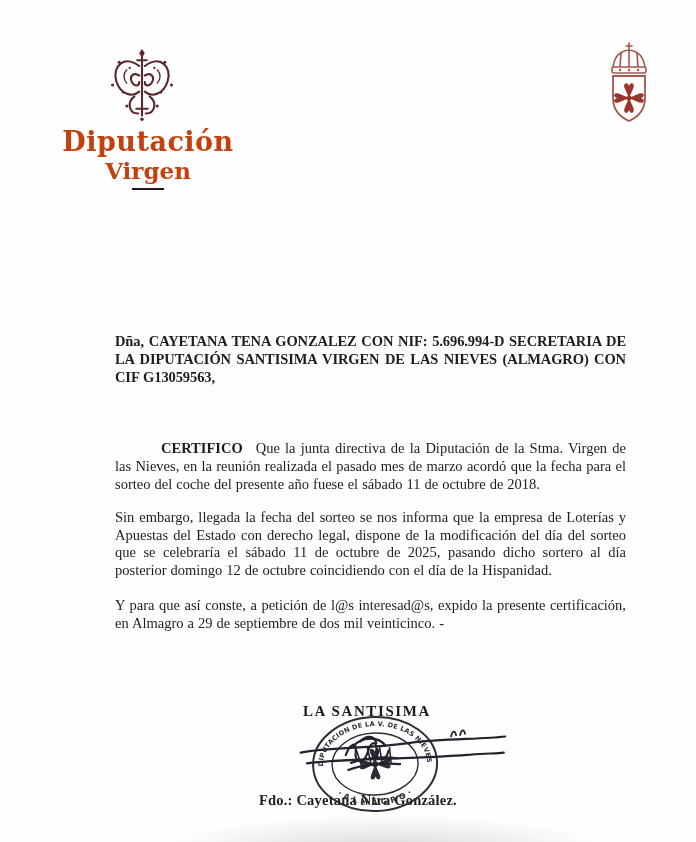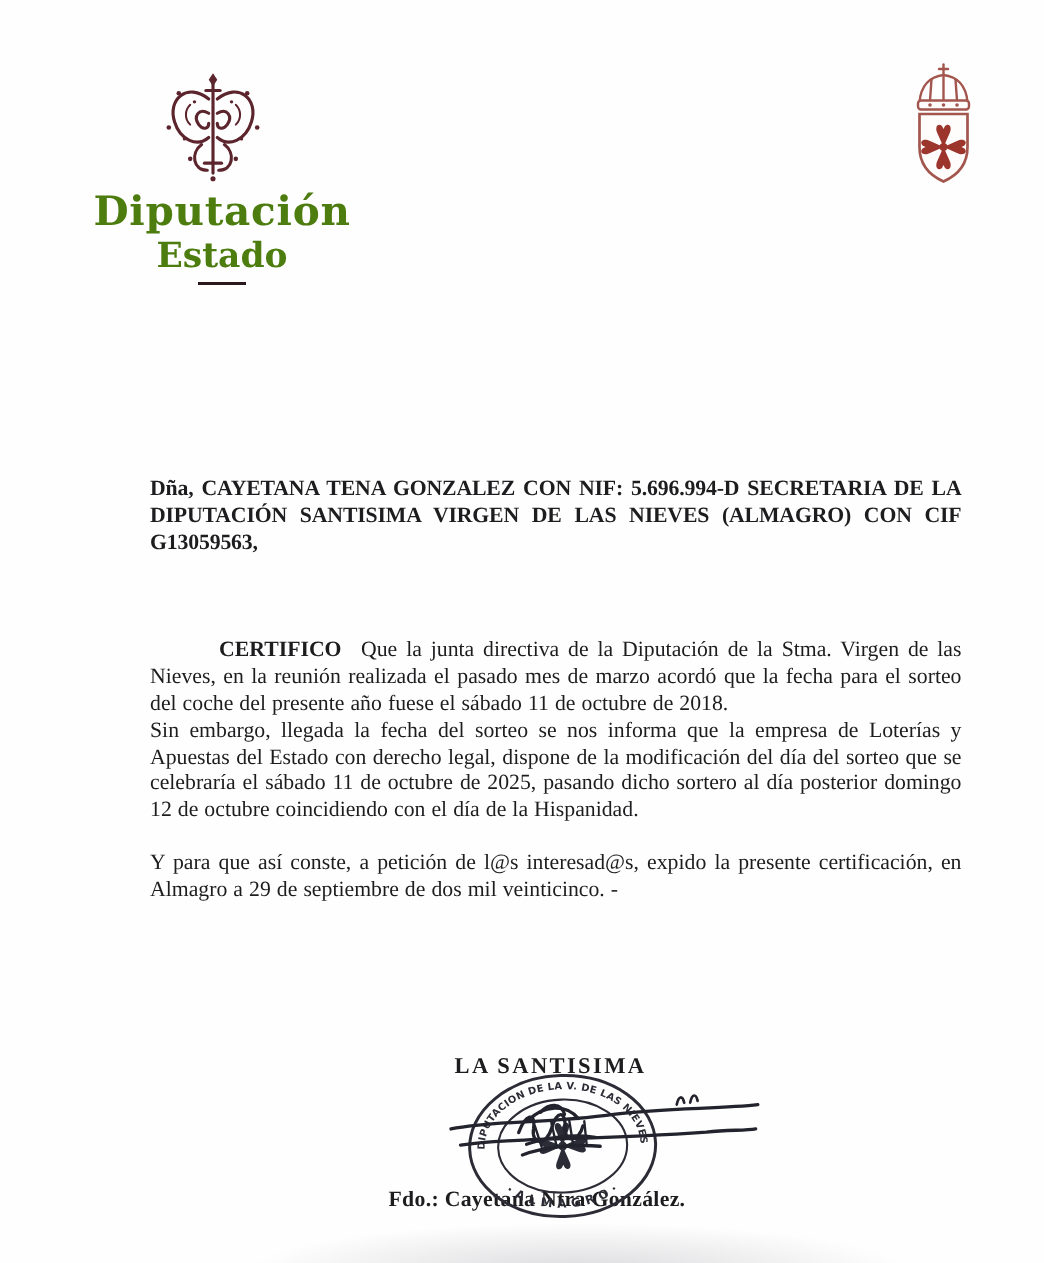--- a/index.html
+++ b/index.html
@@ -16,7 +16,7 @@
   .monogram{position:absolute;left:104px;top:46px;width:76px;height:78px;}
   .org-block{
     position:absolute;left:0;top:127px;width:296px;
-    text-align:center;color:#4d7c0f;
+    text-align:center;color:#c2410c;
     font-family:"DejaVu Serif","Liberation Serif",serif;font-weight:bold;
   }
   .org-line1{font-size:27px;line-height:30px;letter-spacing:0.5px;}

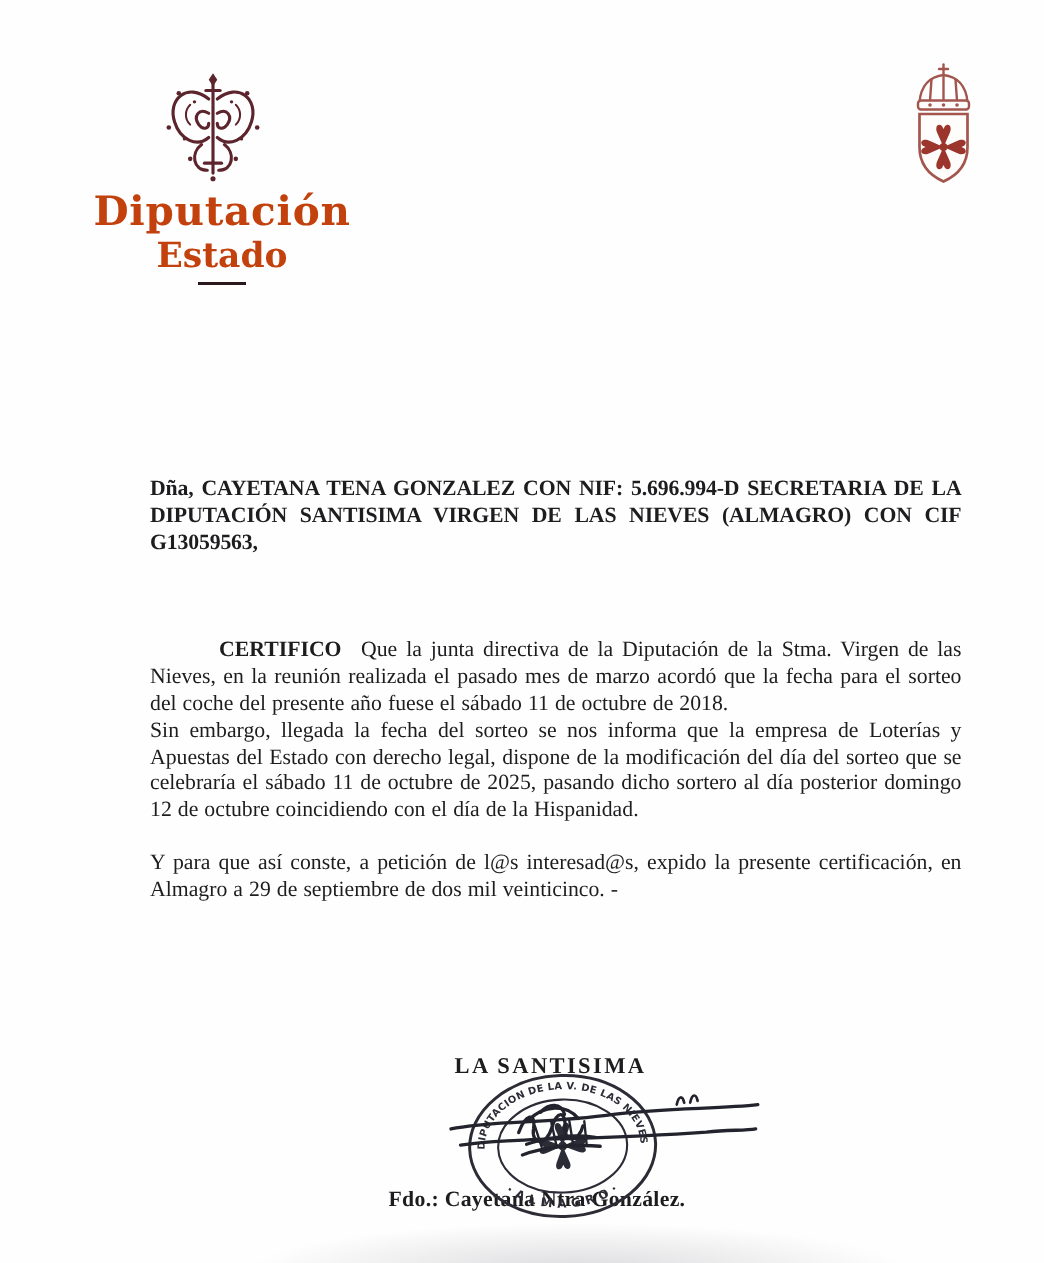--- a/index.html
+++ b/index.html
@@ -90,7 +90,7 @@
 
   <div class="org-block">
     <div class="org-line1">Diputación</div>
-    <div class="org-line3">Estado</div>
+    <div class="org-line3">Virgen</div>
     <div class="org-underline"></div>
   </div>
 

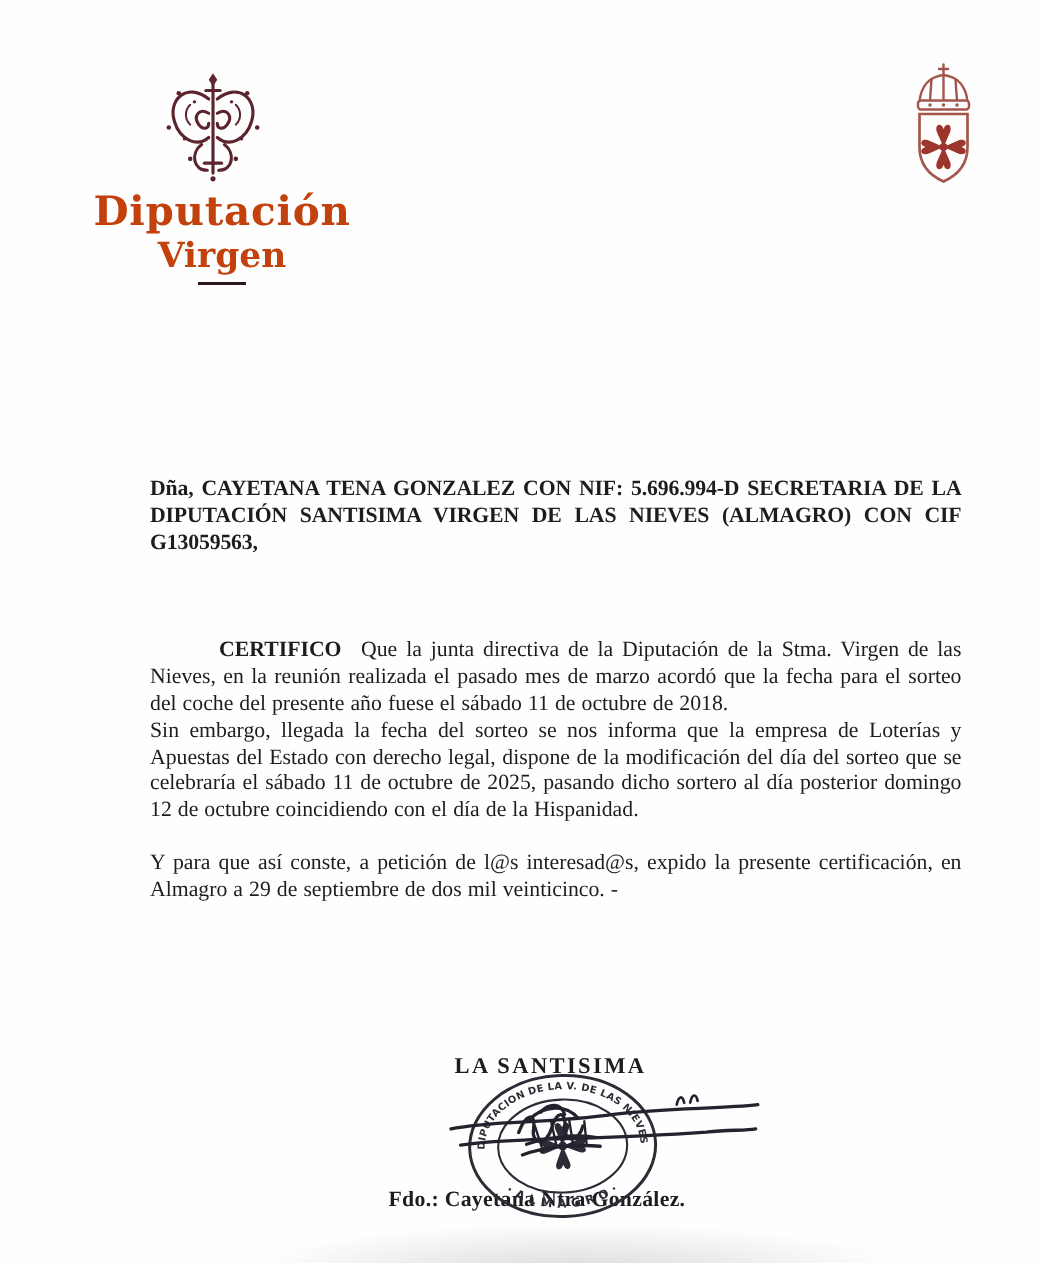--- a/index.html
+++ b/index.html
@@ -30,7 +30,7 @@
     font-size:14.5px;line-height:17.8px;text-align:justify;
     word-spacing:0.4px;
   }
-  .doc-body p{margin:0;}
+  .doc-body p{margin:15px;}
   .intro{font-weight:bold;margin-bottom:54px !important;letter-spacing:-0.1px;}
   .certify-first{text-indent:46px;}
   .certifico{font-weight:bold;text-decoration-thickness:1.5px;text-underline-offset:2px;}

